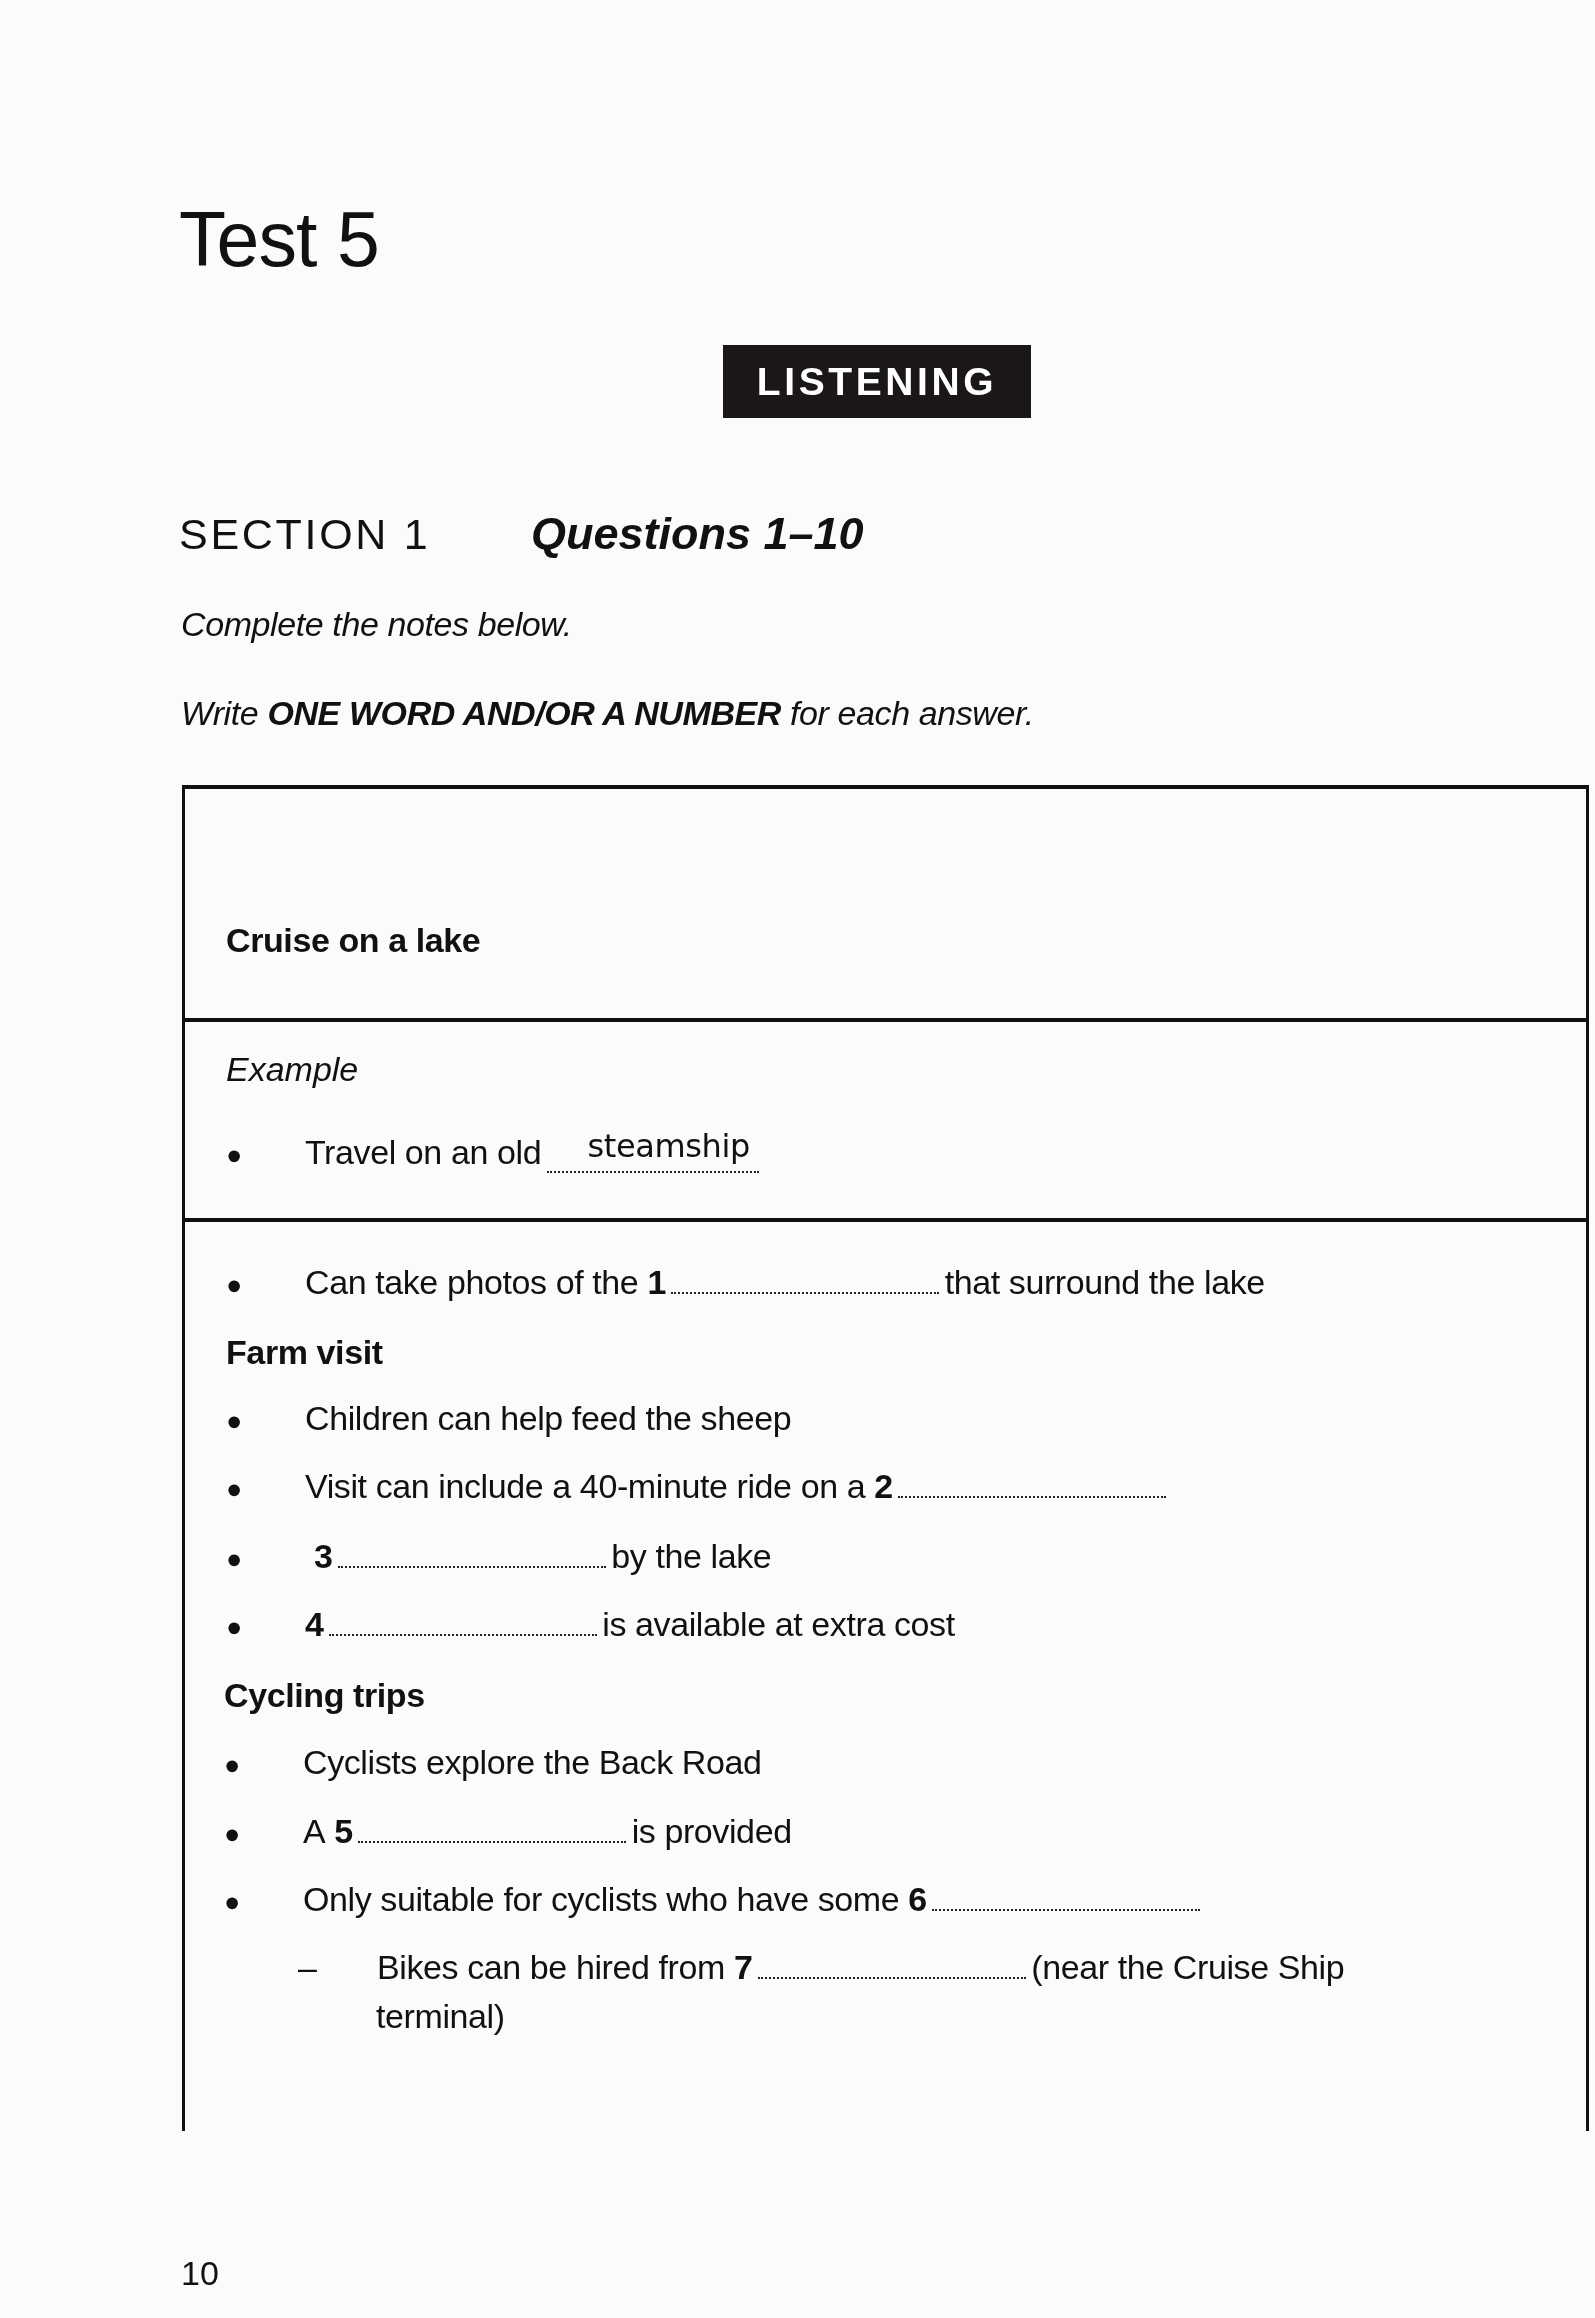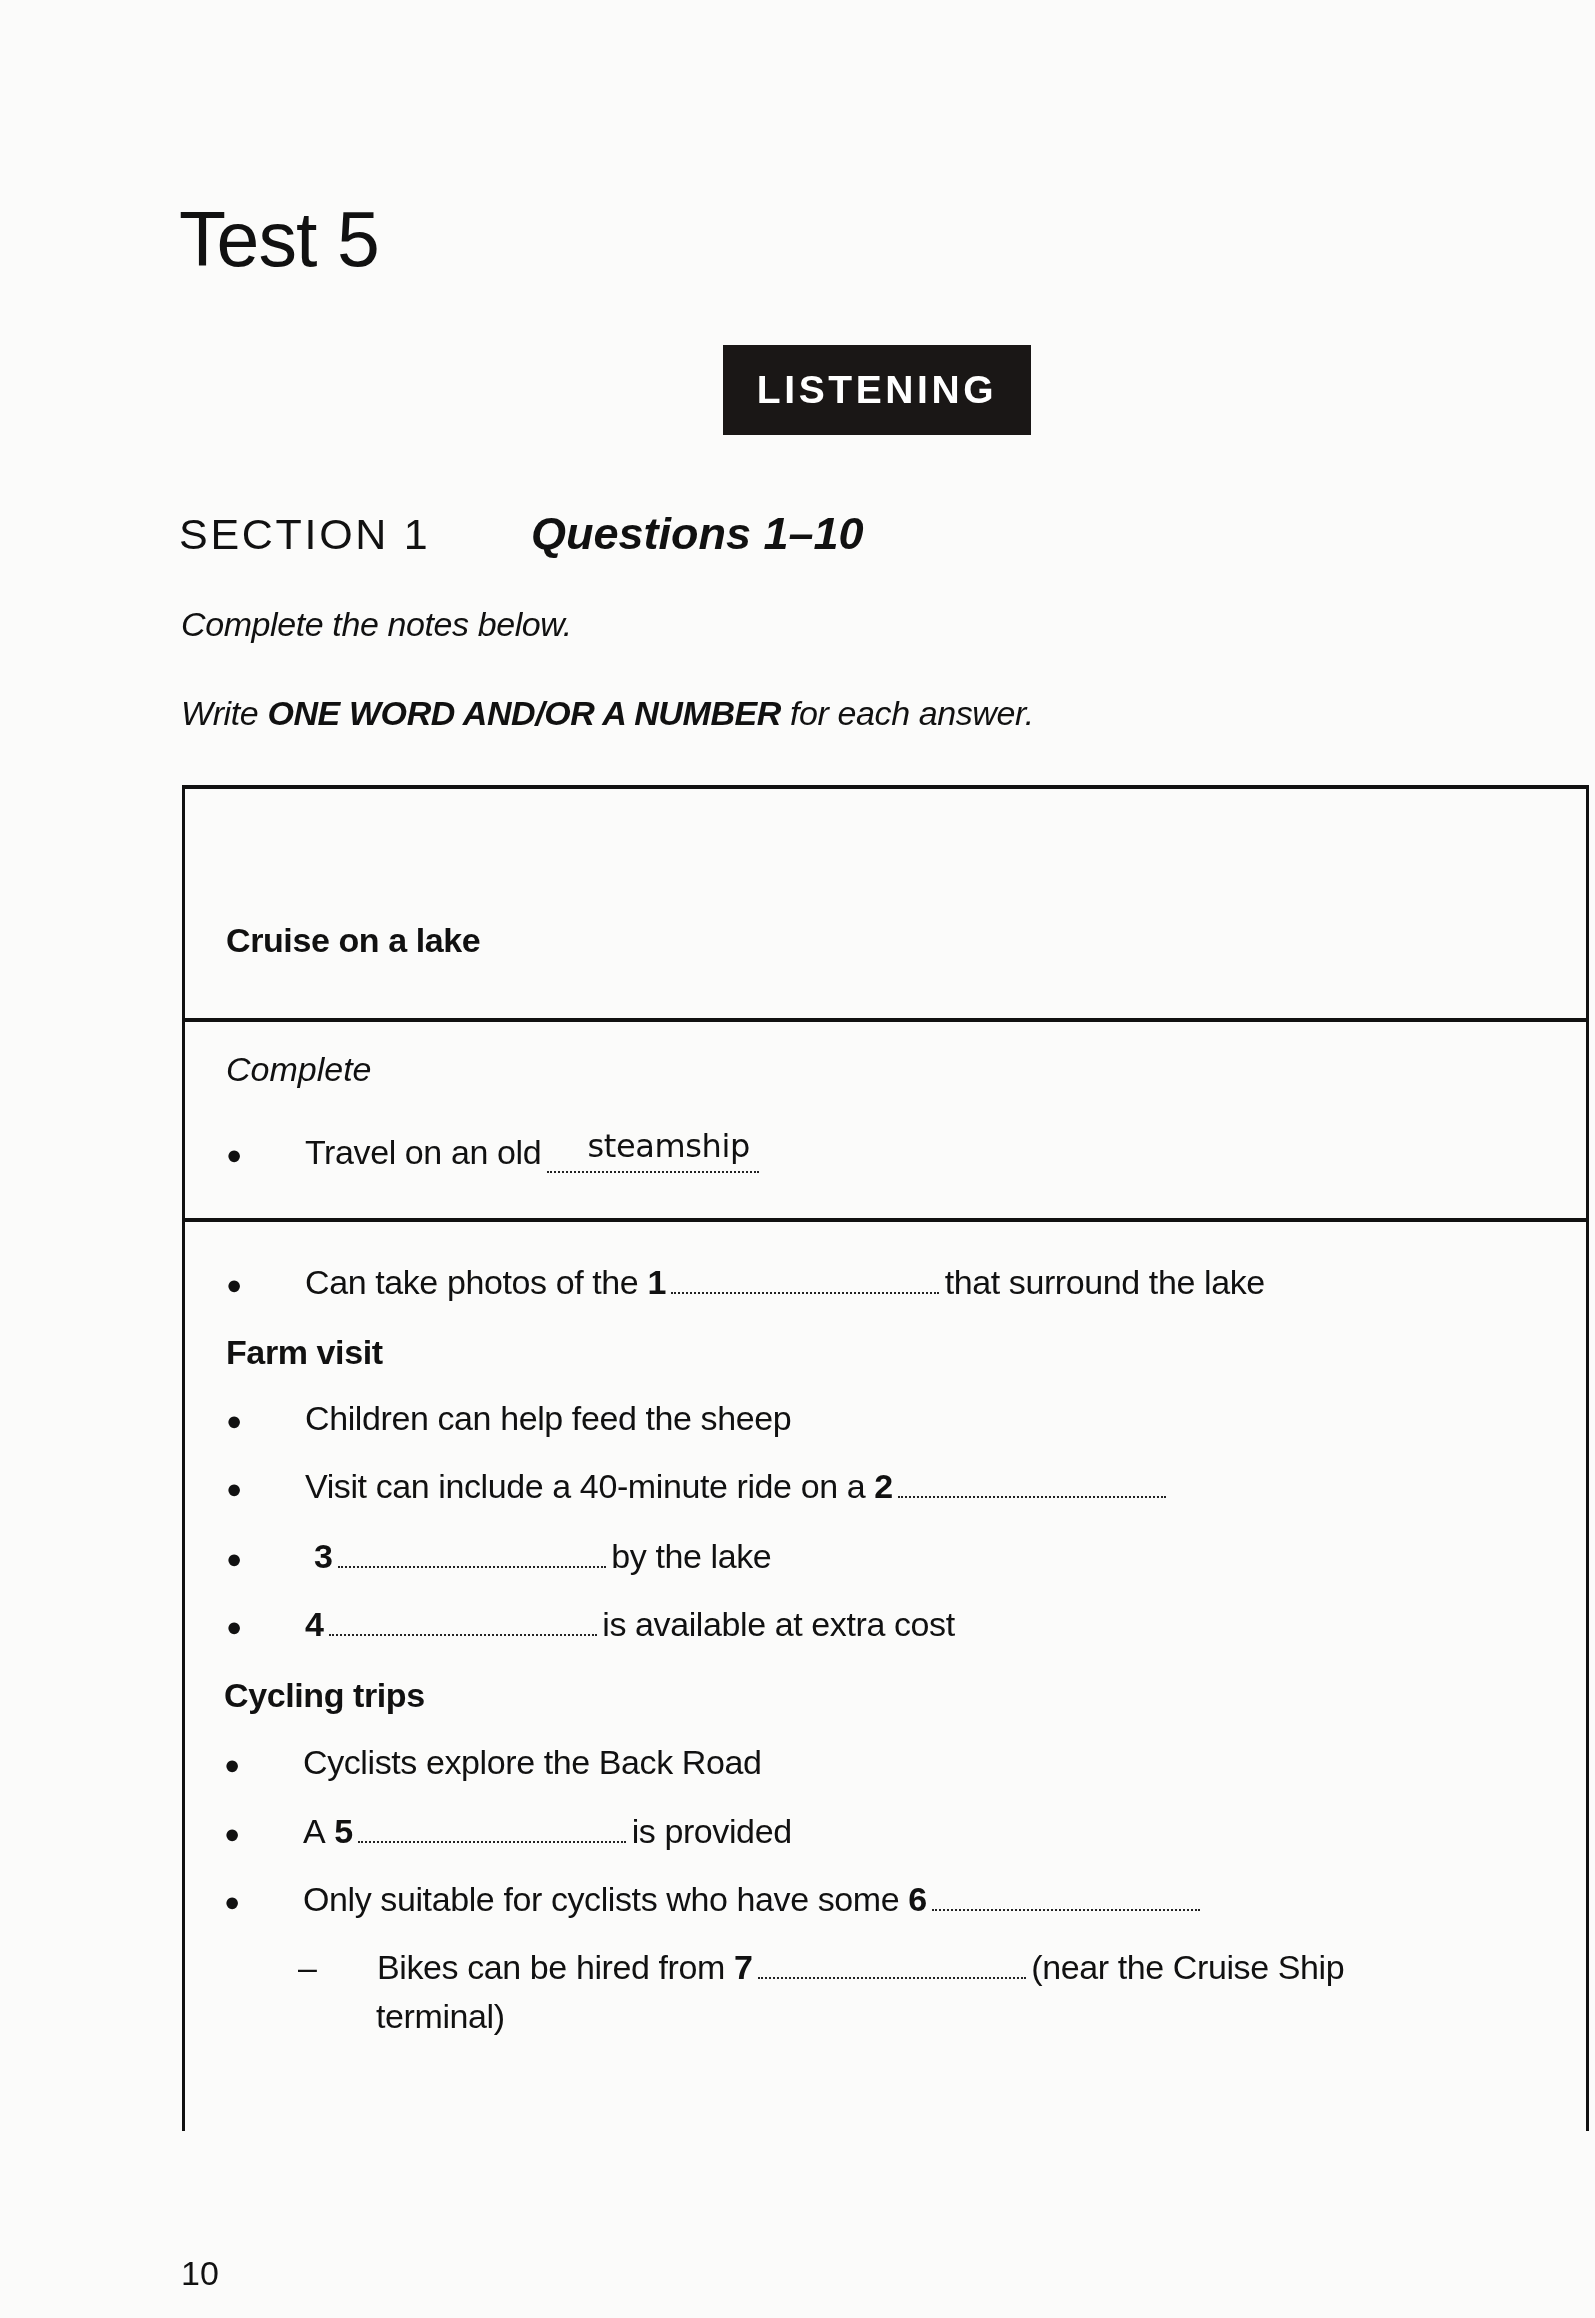--- a/index.html
+++ b/index.html
@@ -11,7 +11,7 @@
   .abs { position:absolute; }
   .test-title { left:179px; top:195px; font-size:77px; letter-spacing:-0.9px; font-weight:normal; }
   .badge {
-    left:723px; top:345px; width:308px; height:90px; background:#1a1716; color:#fff;
+    left:723px; top:345px; width:308px; height:73px; background:#1a1716; color:#fff;
     font-weight:bold; font-size:39px; letter-spacing:3.6px; display:flex; align-items:center; justify-content:center;
   }
   .section { left:179px; top:510px; font-size:43px; font-weight:normal; letter-spacing:2.7px; }

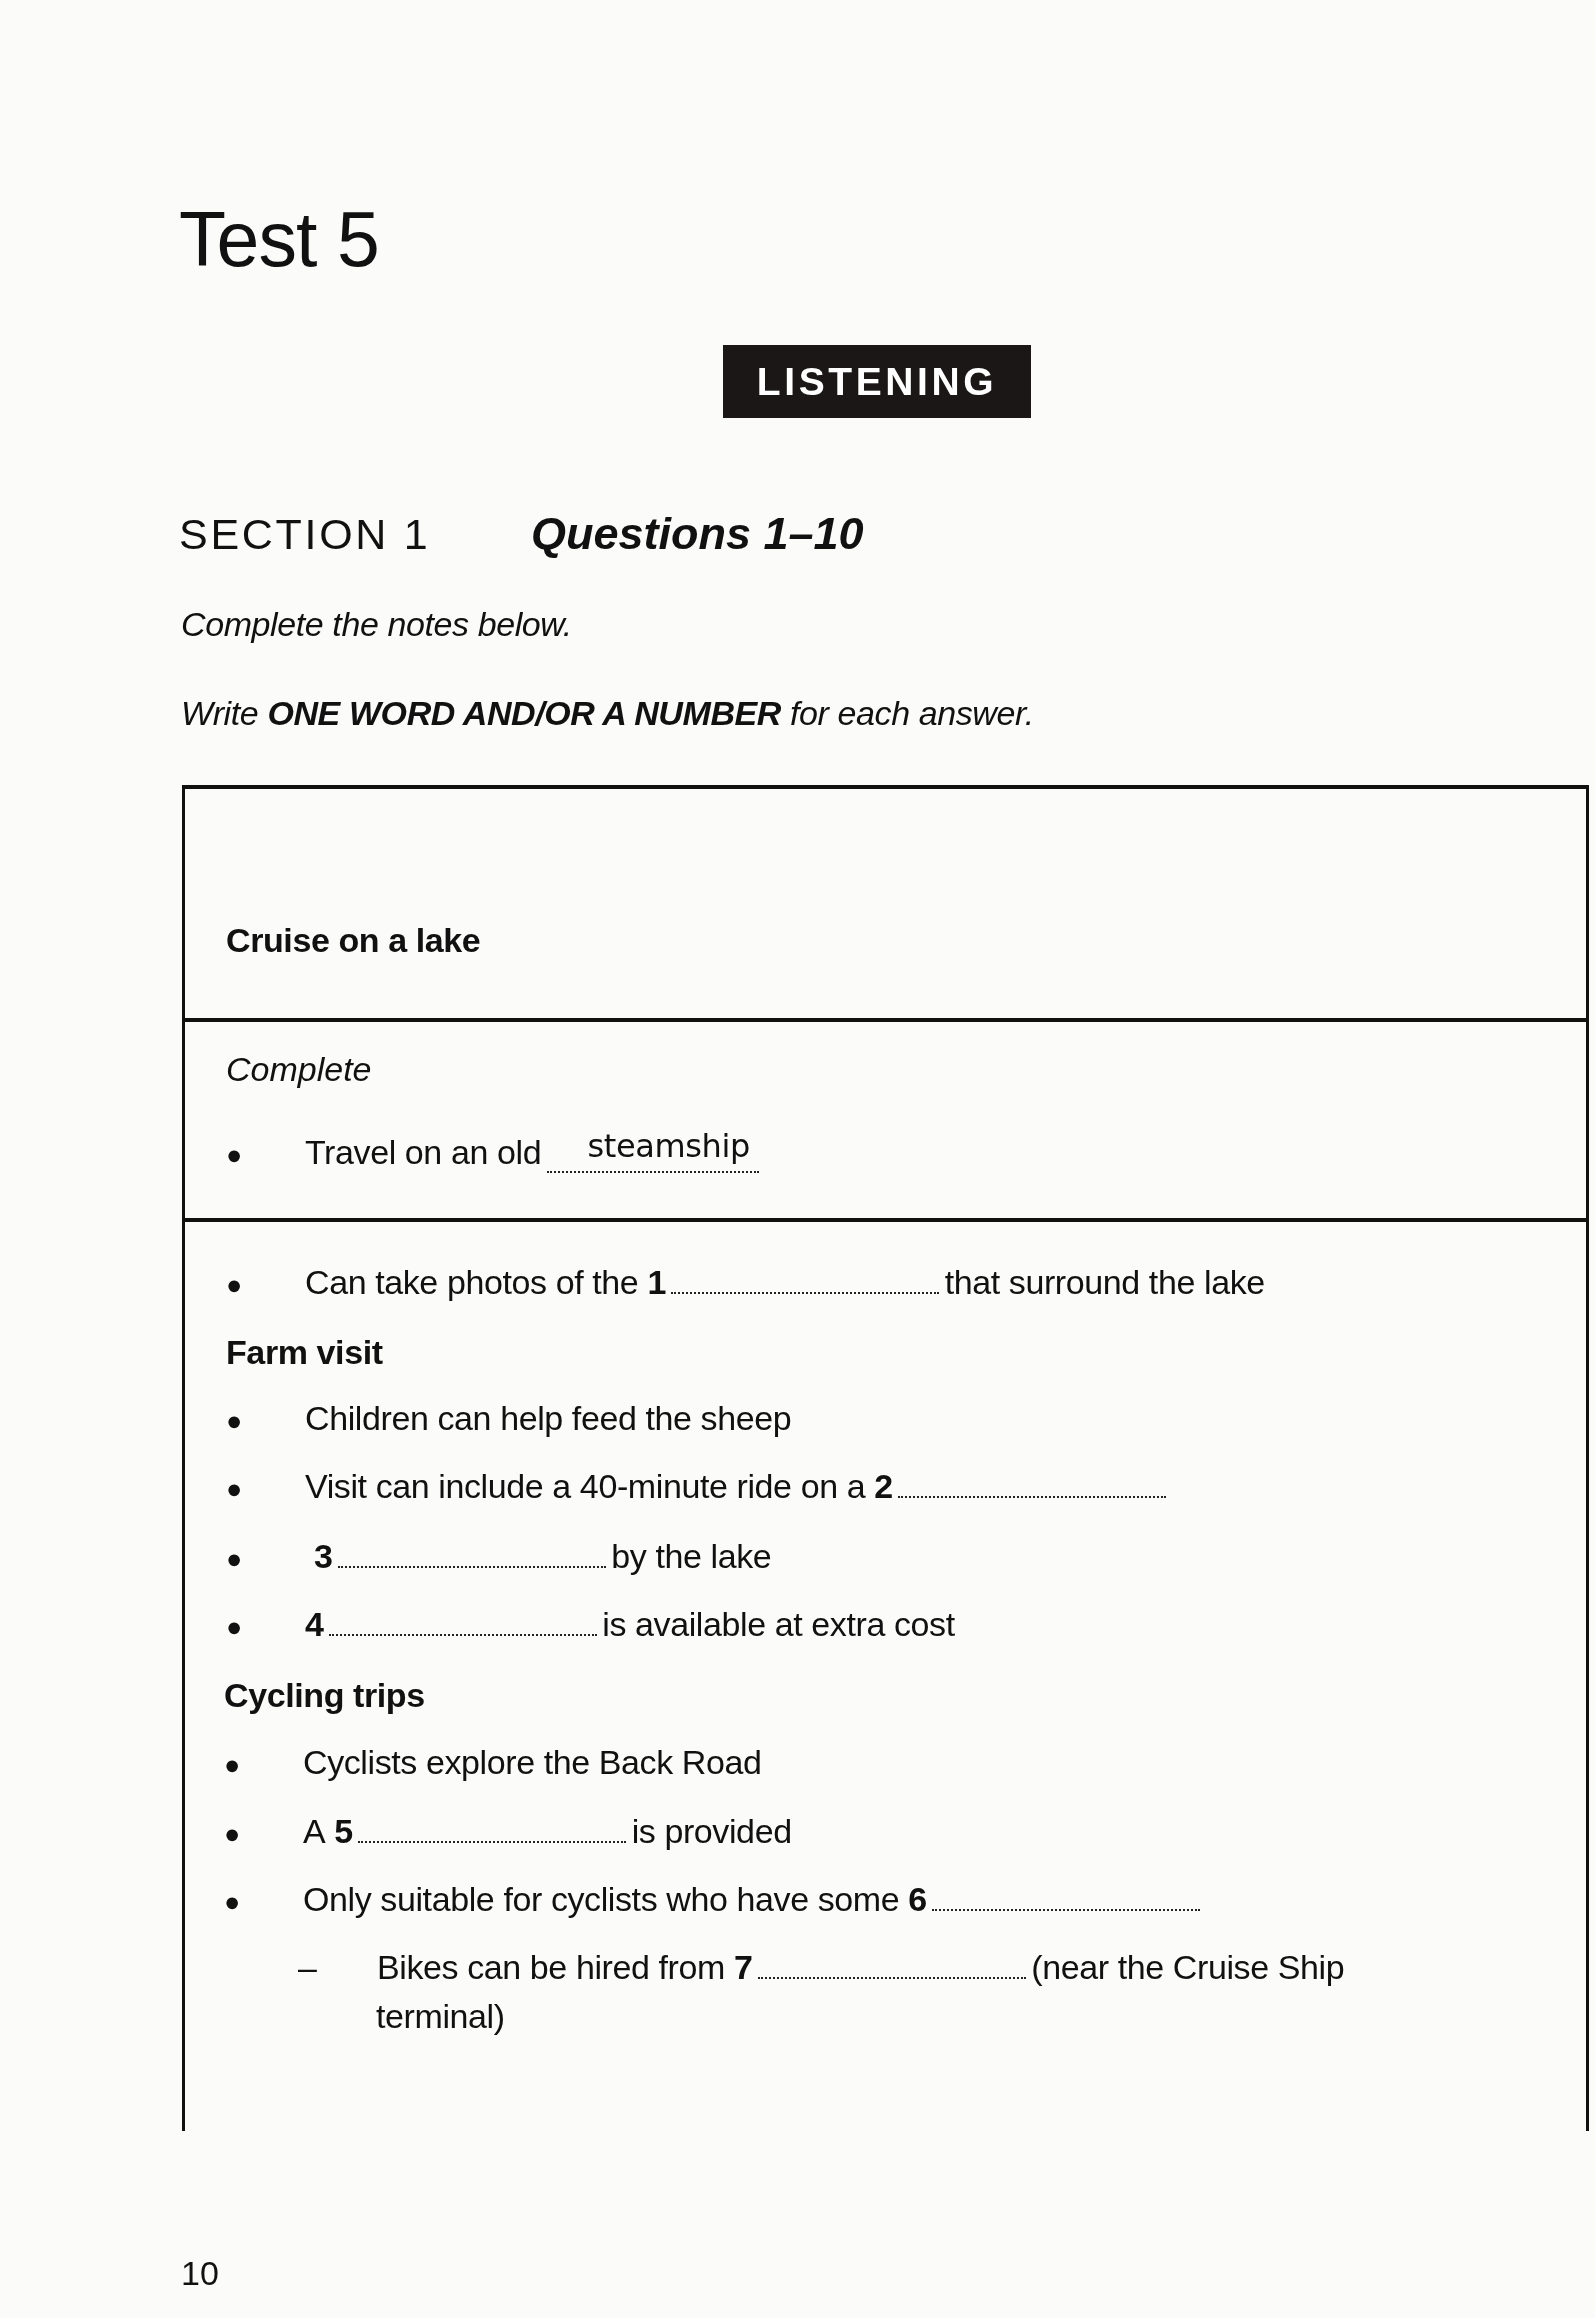--- a/index.html
+++ b/index.html
@@ -54,7 +54,7 @@
 
   <div class="hline" style="top:229px;"></div>
 
-  <div class="italic-label" style="left:41px;top:261px;">Complete</div>
+  <div class="italic-label" style="left:41px;top:261px;">Example</div>
   <div class="row" style="top:344px;">
     <span class="bullet">●</span>
     <span>Travel on an old</span>

